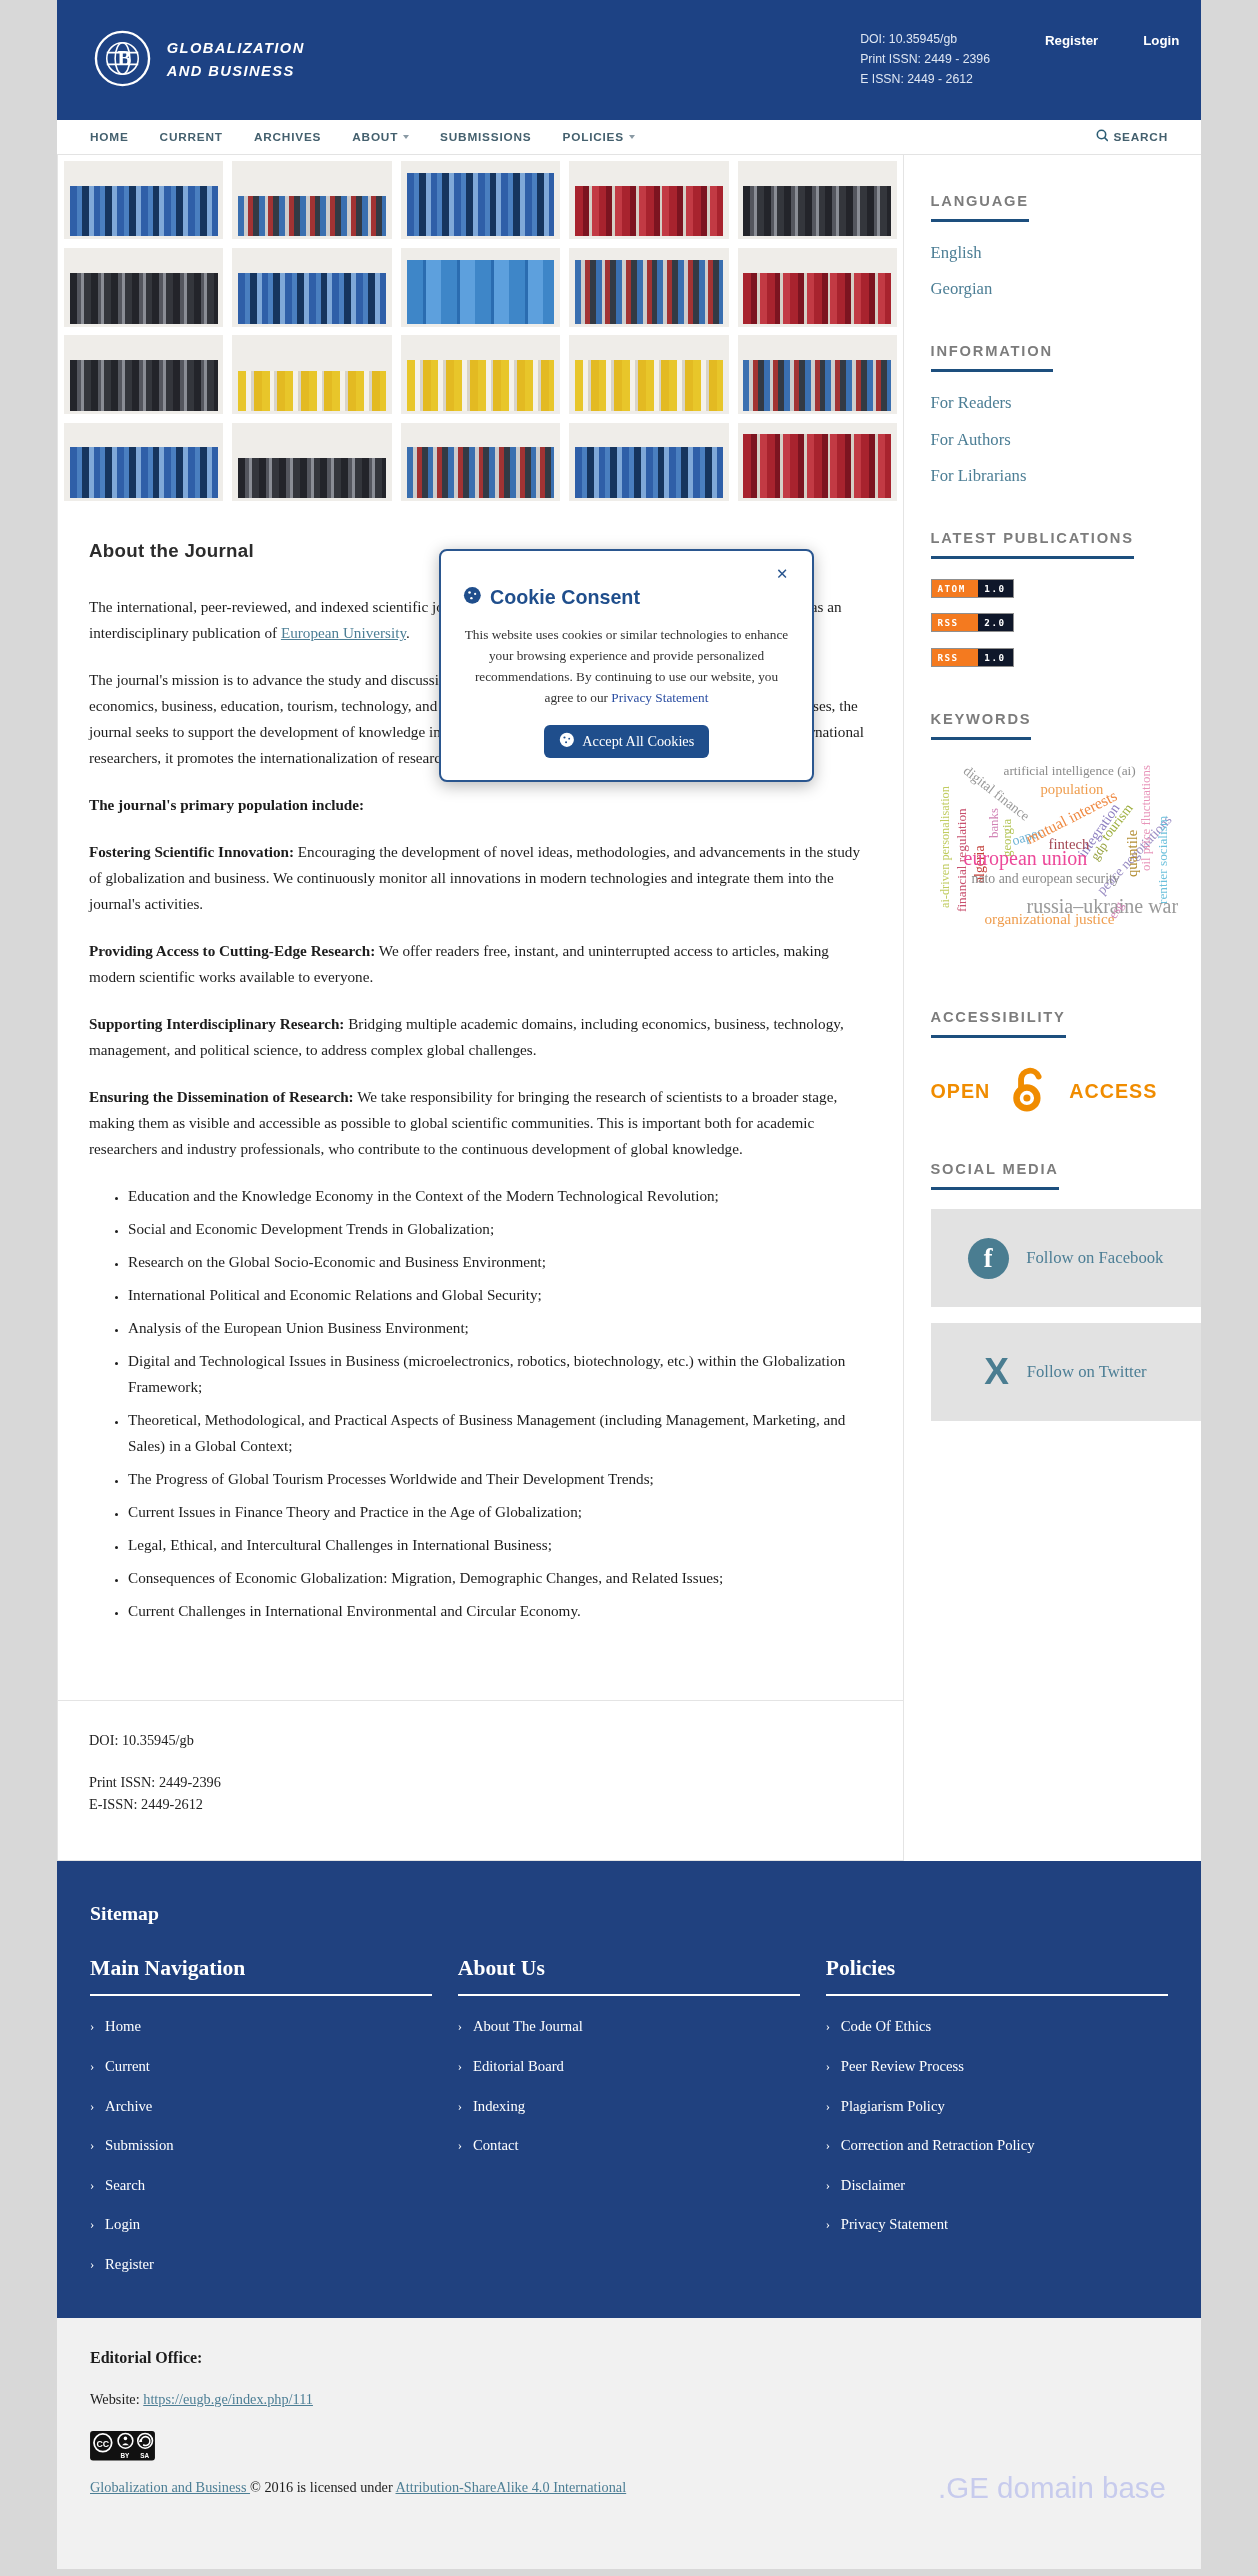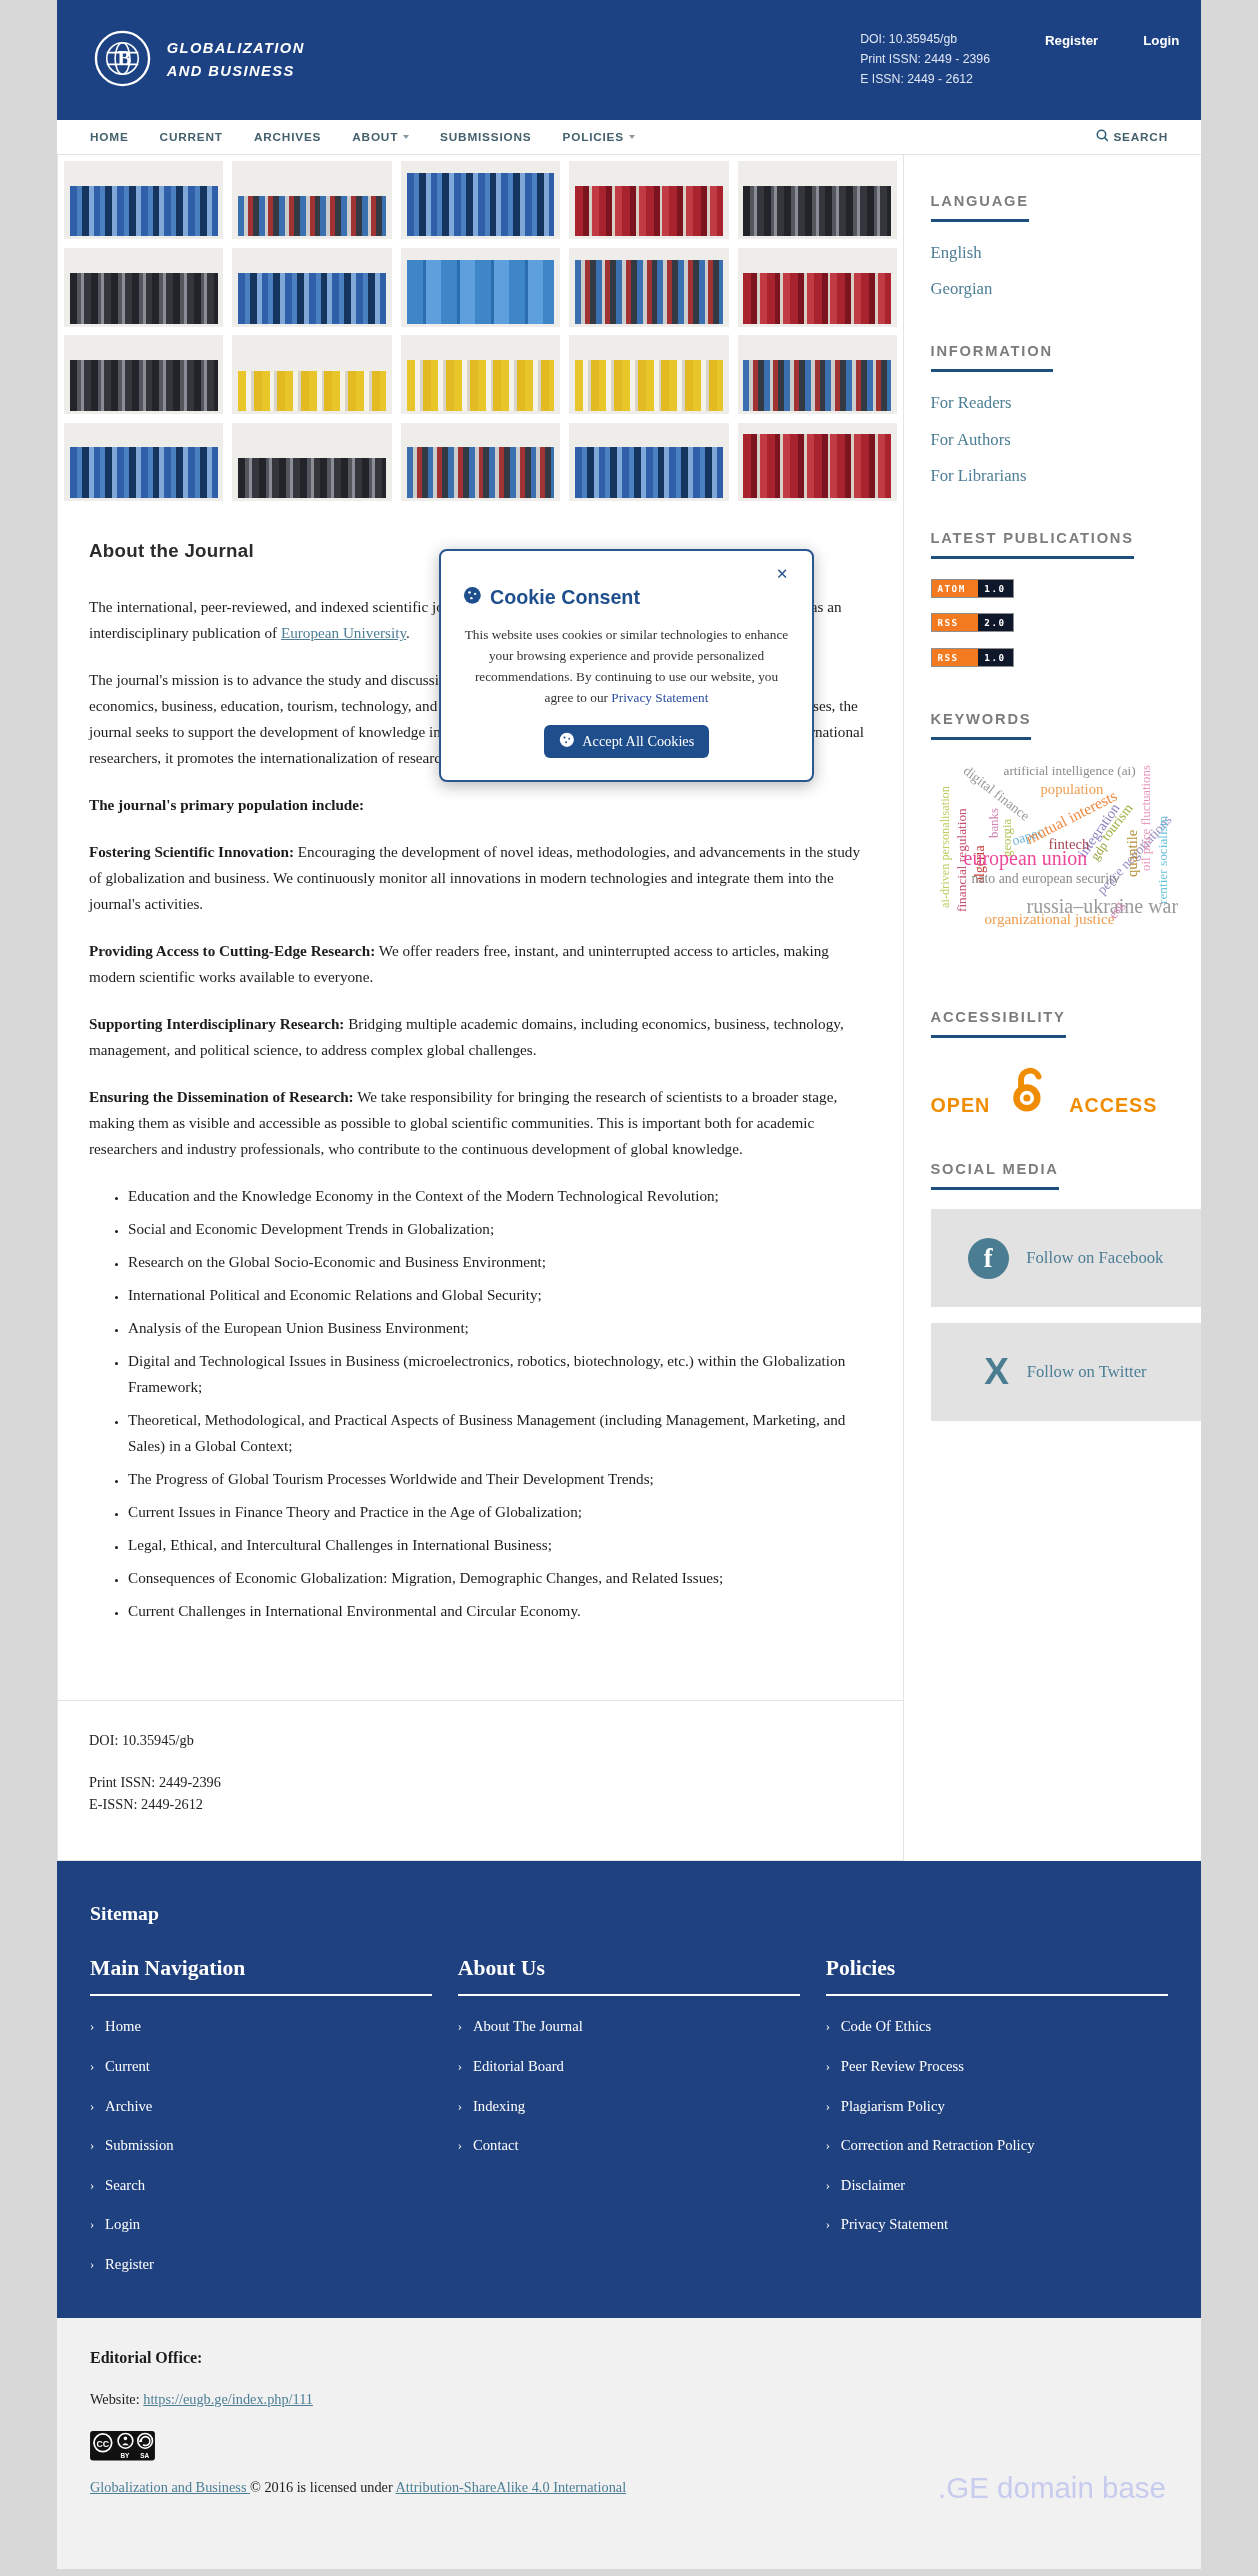--- a/index.html
+++ b/index.html
@@ -61,7 +61,7 @@
   .feed .r{background:#0f172a;padding:2.9px 3.9px;width:35px;text-align:center}
   .cloud{position:relative;height:204px;margin-top:17.7px}
   .kw{position:absolute;white-space:nowrap;transform-origin:0 0;cursor:pointer}
-  .oa{display:flex;align-items:flex-end;gap:20px;margin-top:23.6px}
+  .oa{display:flex;align-items:center;gap:20px;margin-top:23.6px}
   .oa-word{font-family:"Liberation Sans",sans-serif;font-weight:700;font-size:19.7px;color:#f08c00;letter-spacing:1px}
   .social-card{background:#e2e2e2;height:98px;margin-top:15.7px;display:flex;align-items:center;justify-content:center;gap:17.7px;color:#4c7e95;font-size:16.7px;cursor:pointer}
   .fb-circle{width:41px;height:41px;border-radius:50%;background:#4a7d91;color:#fff;display:flex;align-items:center;justify-content:center;font-size:26.5px;font-weight:700;font-family:"Liberation Serif",serif}

